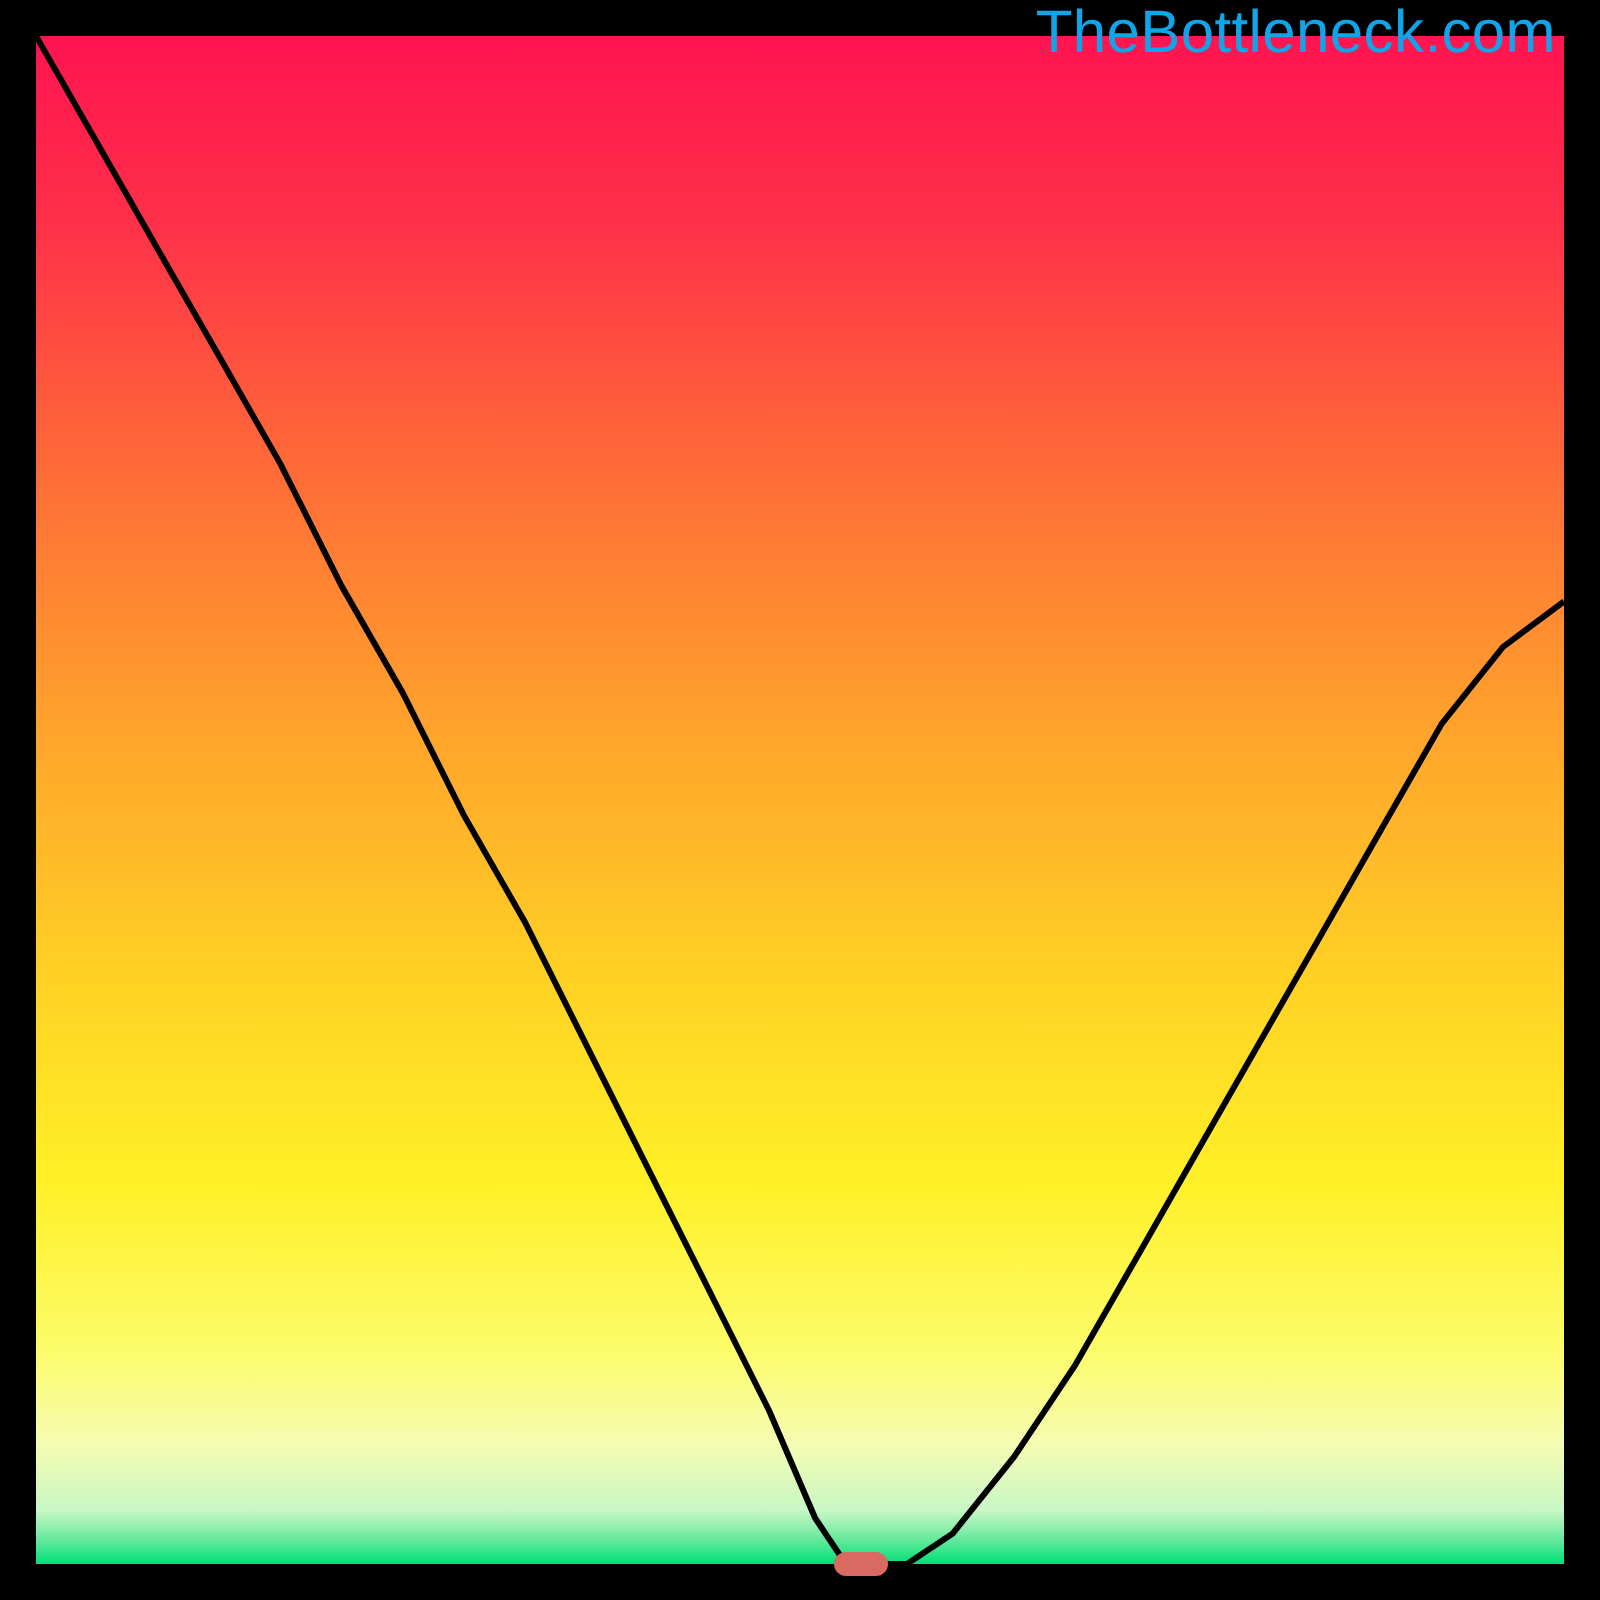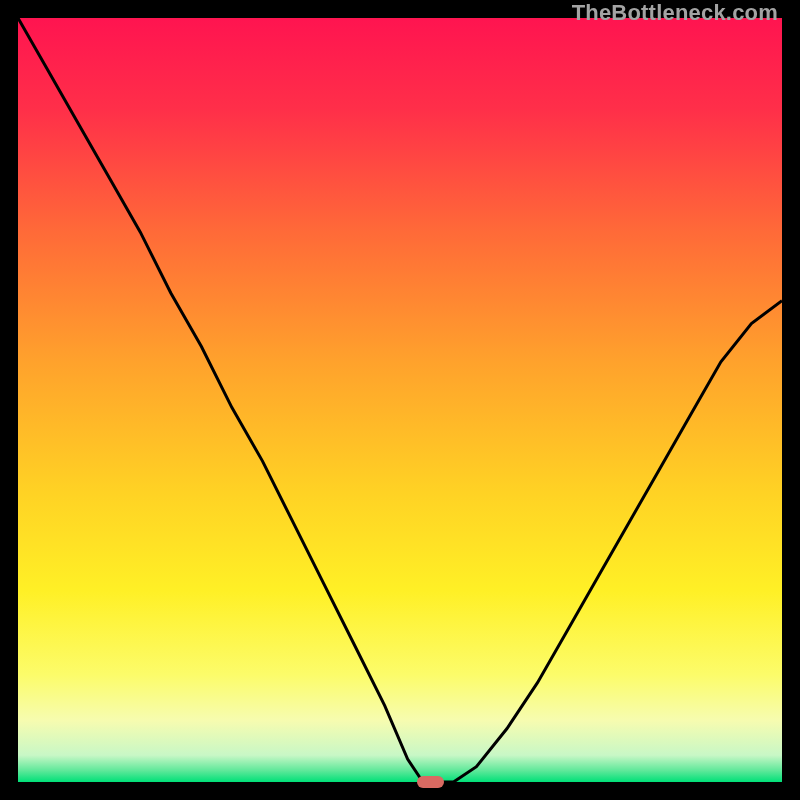--- a/index.html
+++ b/index.html
@@ -30,9 +30,9 @@
     position: absolute;
     top: 0;
     right: 22px;
-    color: #a3a3a3;
-    font-size: 22px;
-    font-weight: 700;
+    color: #0ea5e9;
+    font-size: 30px;
+    font-weight: 400;
     letter-spacing: 0.2px;
     user-select: none;
   }

